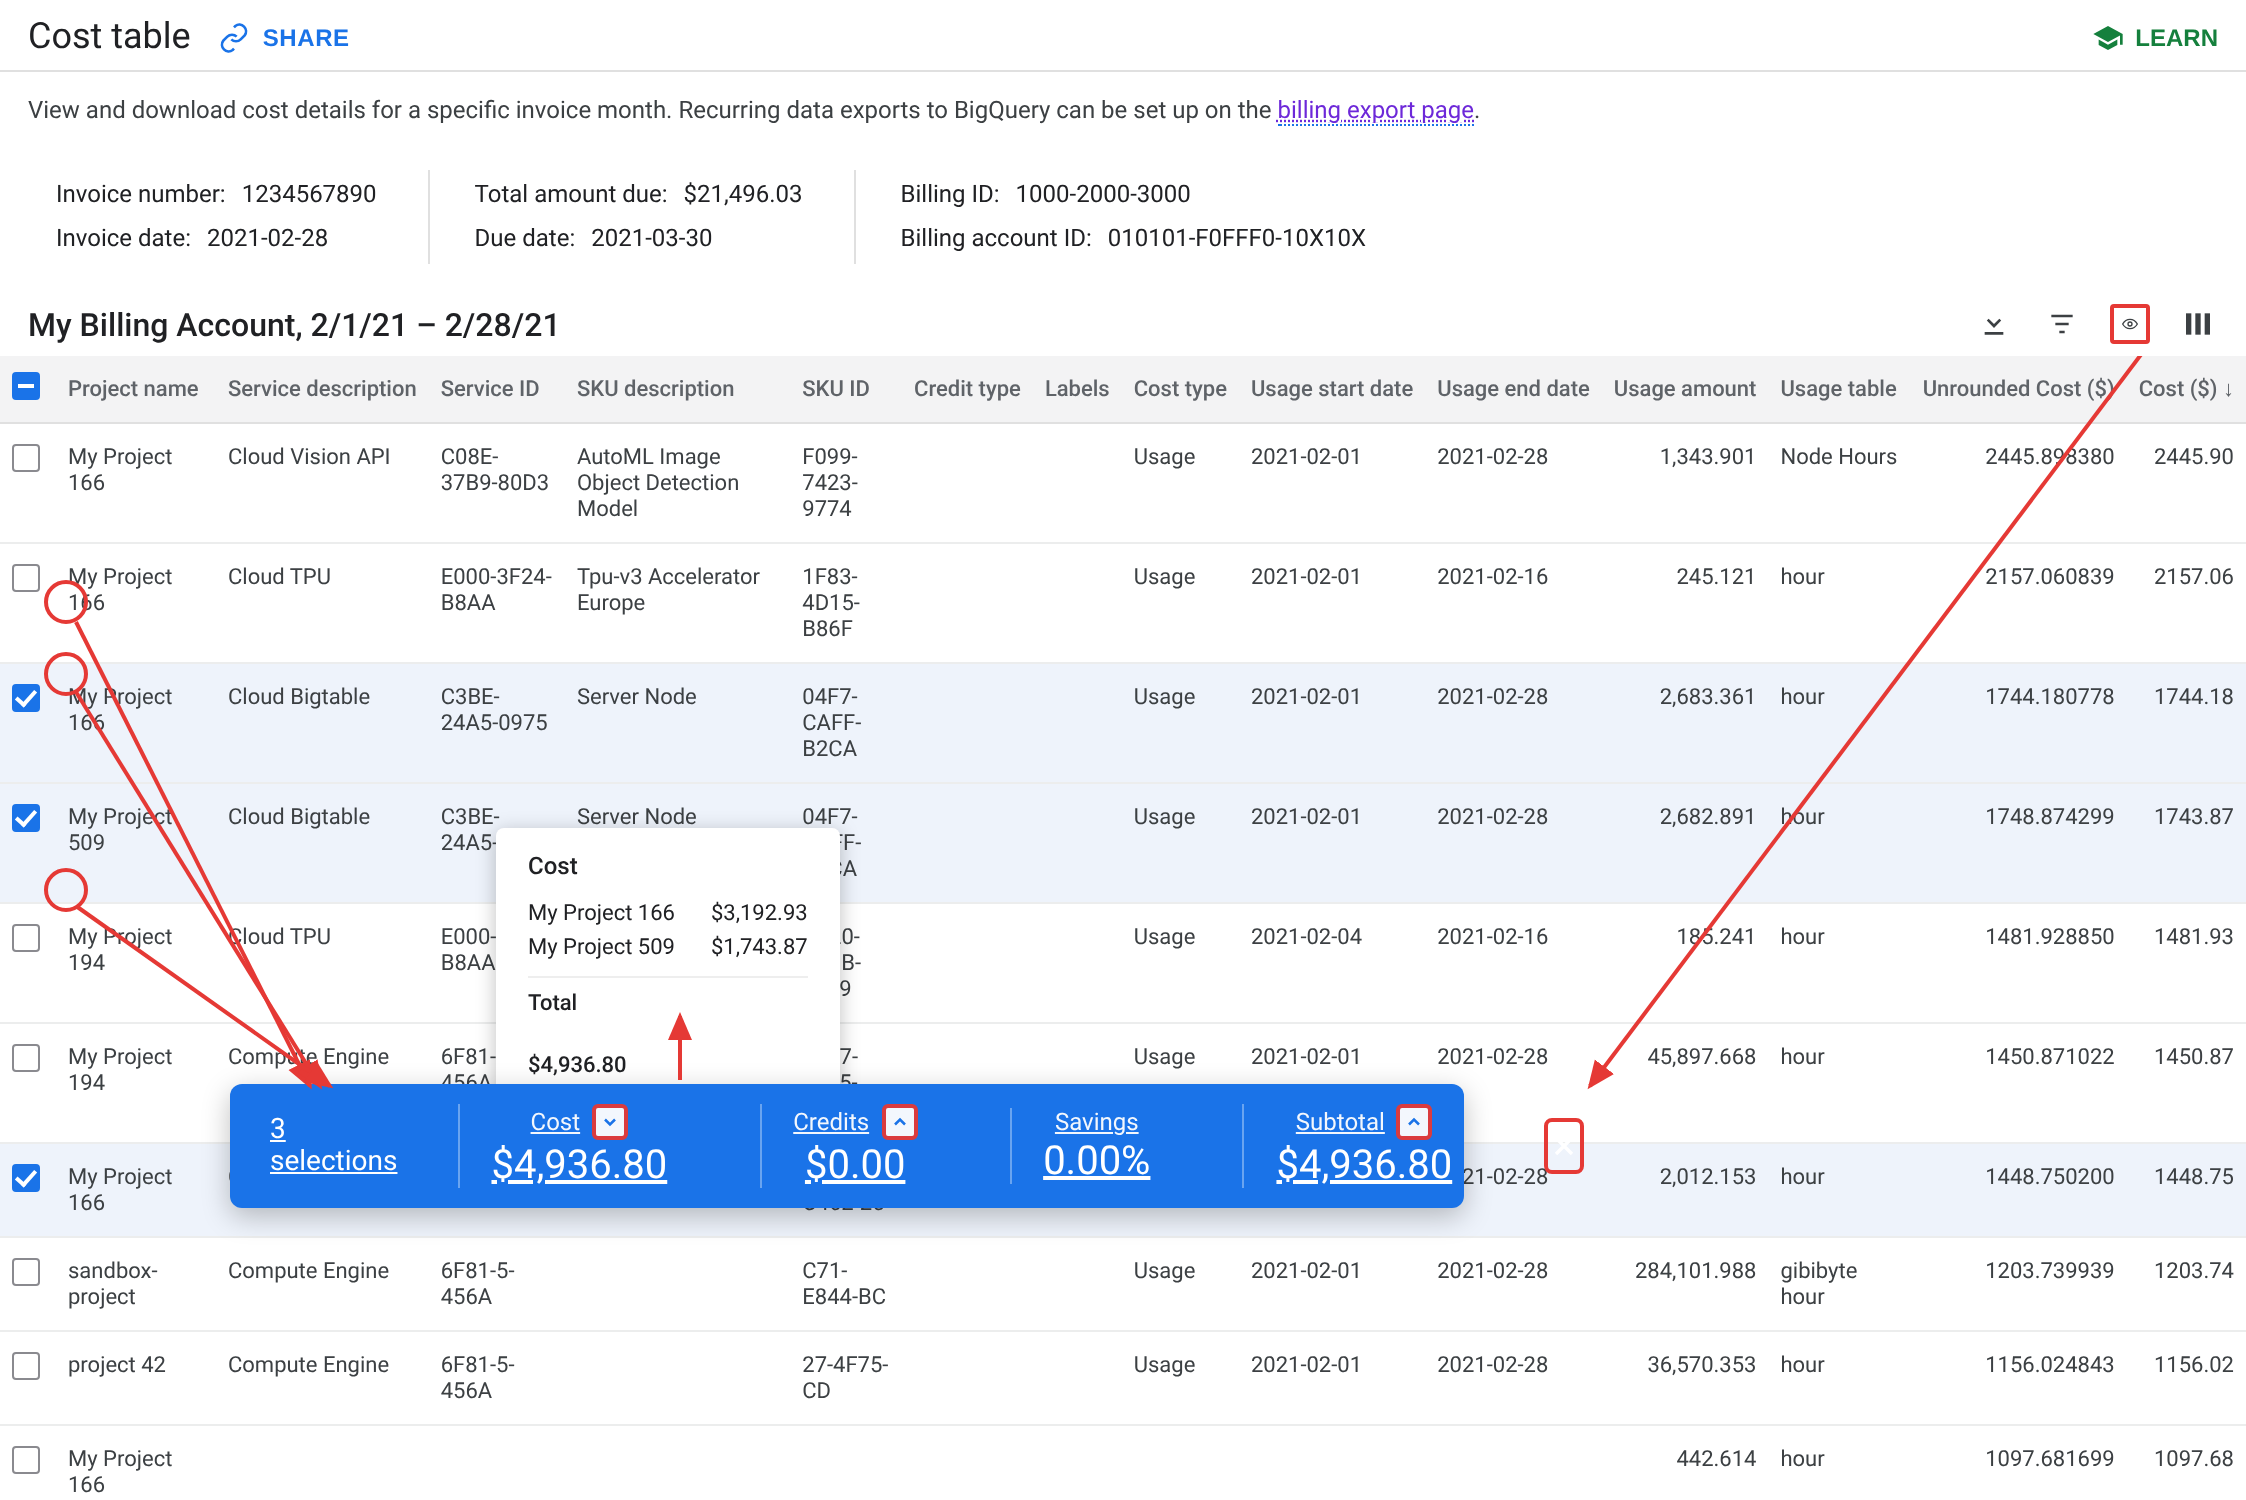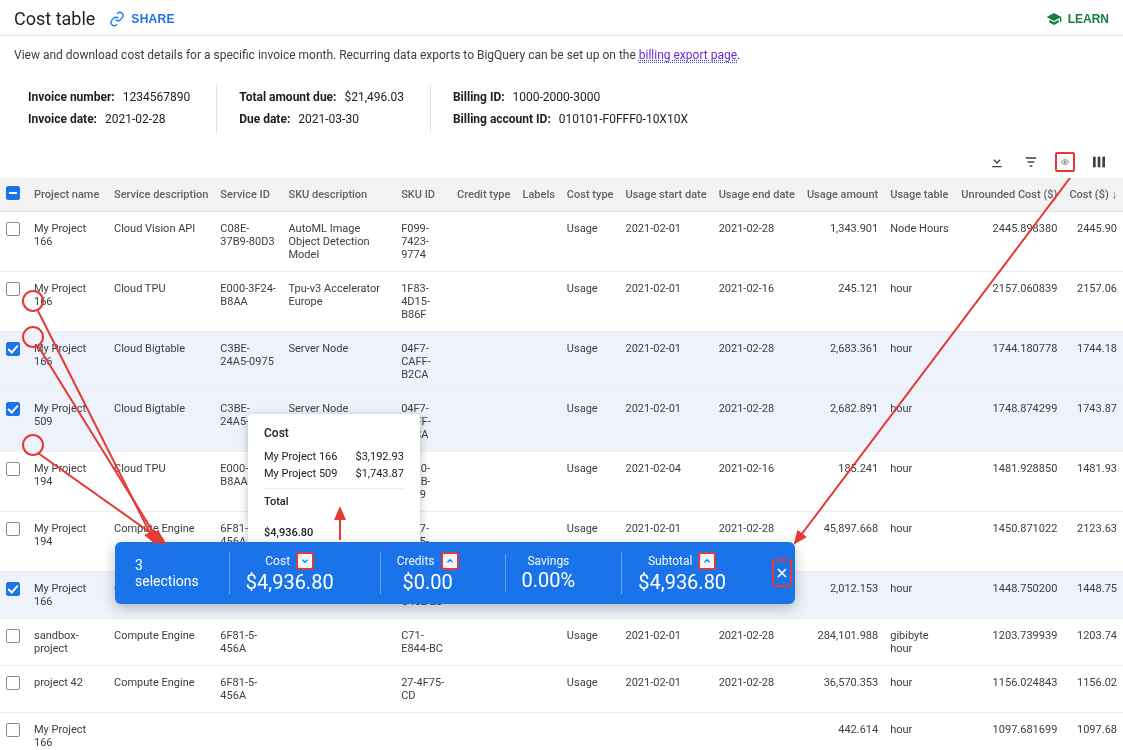--- a/index.html
+++ b/index.html
@@ -14,7 +14,7 @@
 .meta-block { padding: 2px 26px 2px 8px; font-size:12px;}
 .meta-block + .meta-block { border-left: 1px solid #e0e0e0; padding-left:22px; }
 .meta-block .kv { display:flex; gap:8px; line-height:1.8;}
-.meta-block .kv b { font-weight:700;text-align:right; }
+.meta-block .kv b { font-weight:400;text-align:right; }
 .heading-row { display:flex; align-items:center; padding: 6px 14px; }
 .heading-row h2 { font-size:16px; font-weight:500; }
 .toolbar-icons { margin-left:auto; display:flex; gap:14px; align-items:center;}

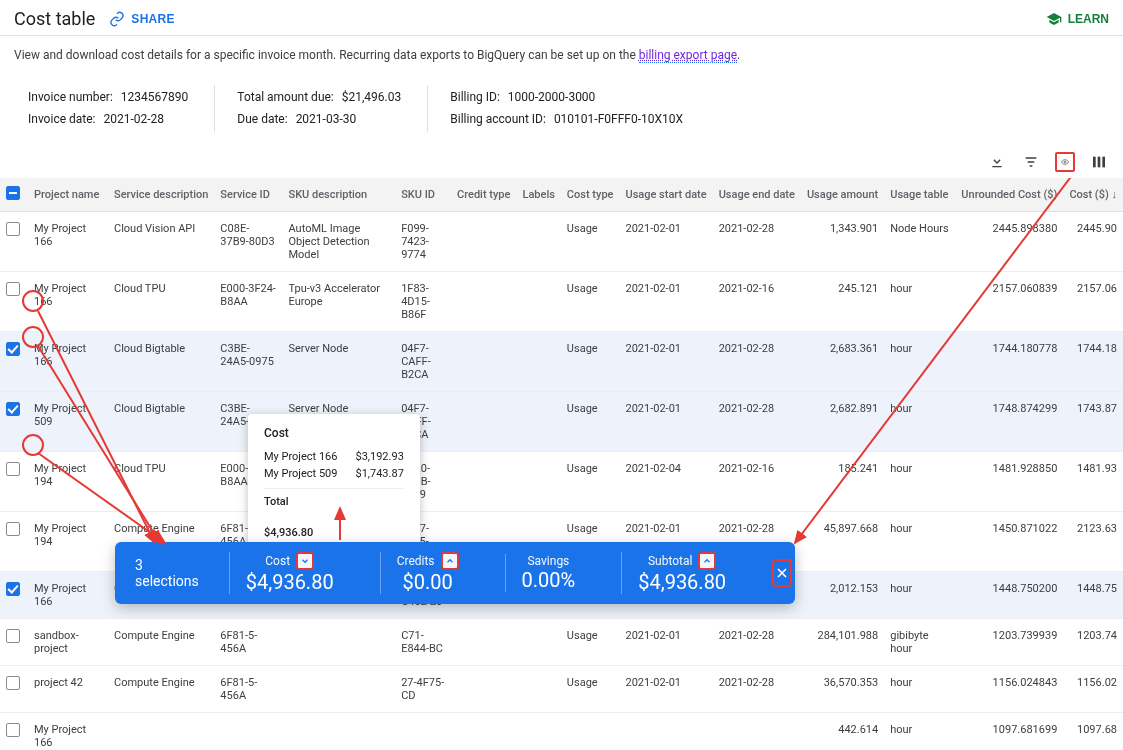--- a/index.html
+++ b/index.html
@@ -109,6 +109,7 @@
 </div>
 
 <div class="heading-row">
+  <h2>My Billing Account, 2/1/21 – 2/28/21</h2>
   <div class="toolbar-icons">
     <span class="icon-btn">
         <svg class="icon-svg" viewBox="0 0 24 24" fill="currentColor">

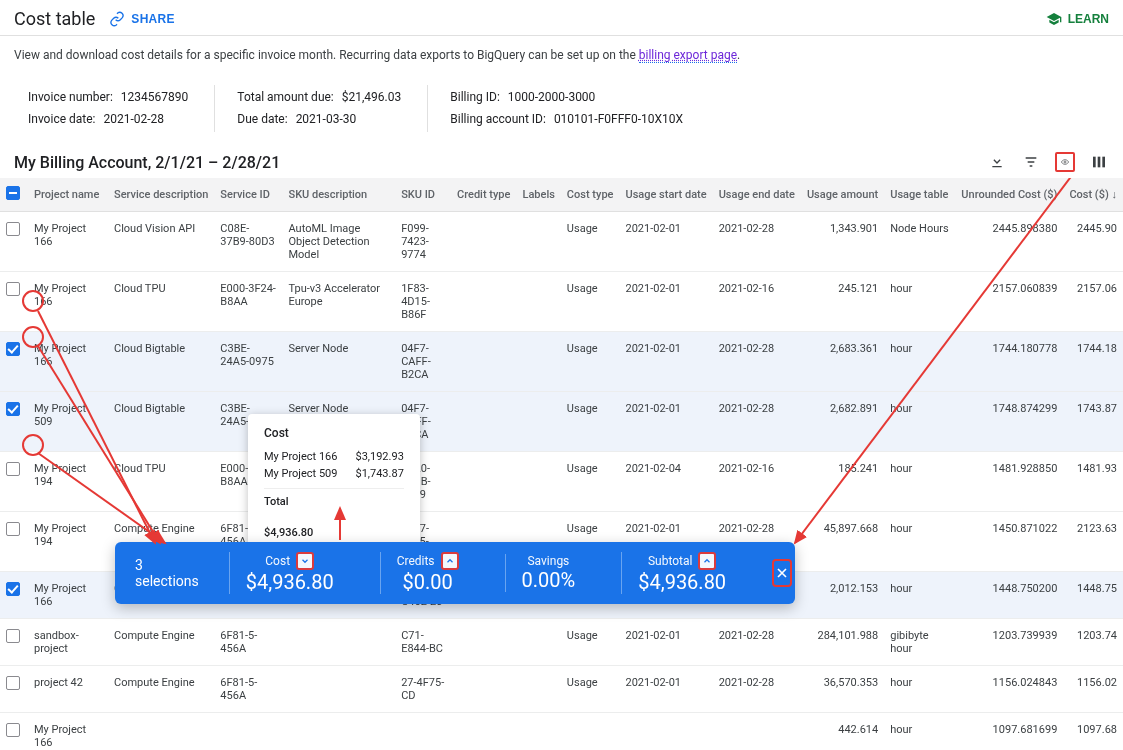--- a/index.html
+++ b/index.html
@@ -259,7 +259,7 @@
   <td class="right">45,897.668</td>
   <td>hour</td>
   <td class="right">1450.871022</td>
-  <td class="right">2123.63</td>
+  <td class="right">1450.87</td>
         </tr>
         <tr class="sel">
           <td><span class="chk checked"></span></td>

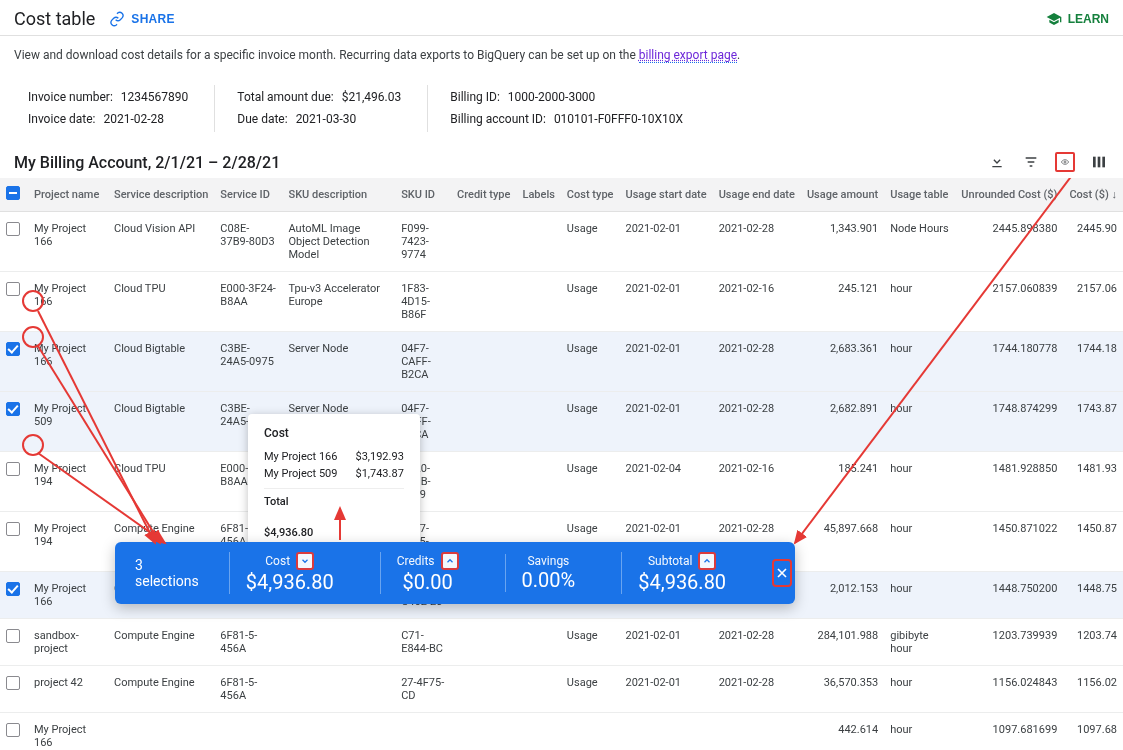--- a/index.html
+++ b/index.html
@@ -354,7 +354,7 @@
       </div>
 </div>
 
-<div class="sel-bar" style="left:115px; top:364px; width:680px;">
+<div class="sel-bar" style="left:115px; top:364px; width:617px;text-decoration:underline;">
   <div class="lbl">3 selections</div>
   <div class="metric">
     <div class="t">

